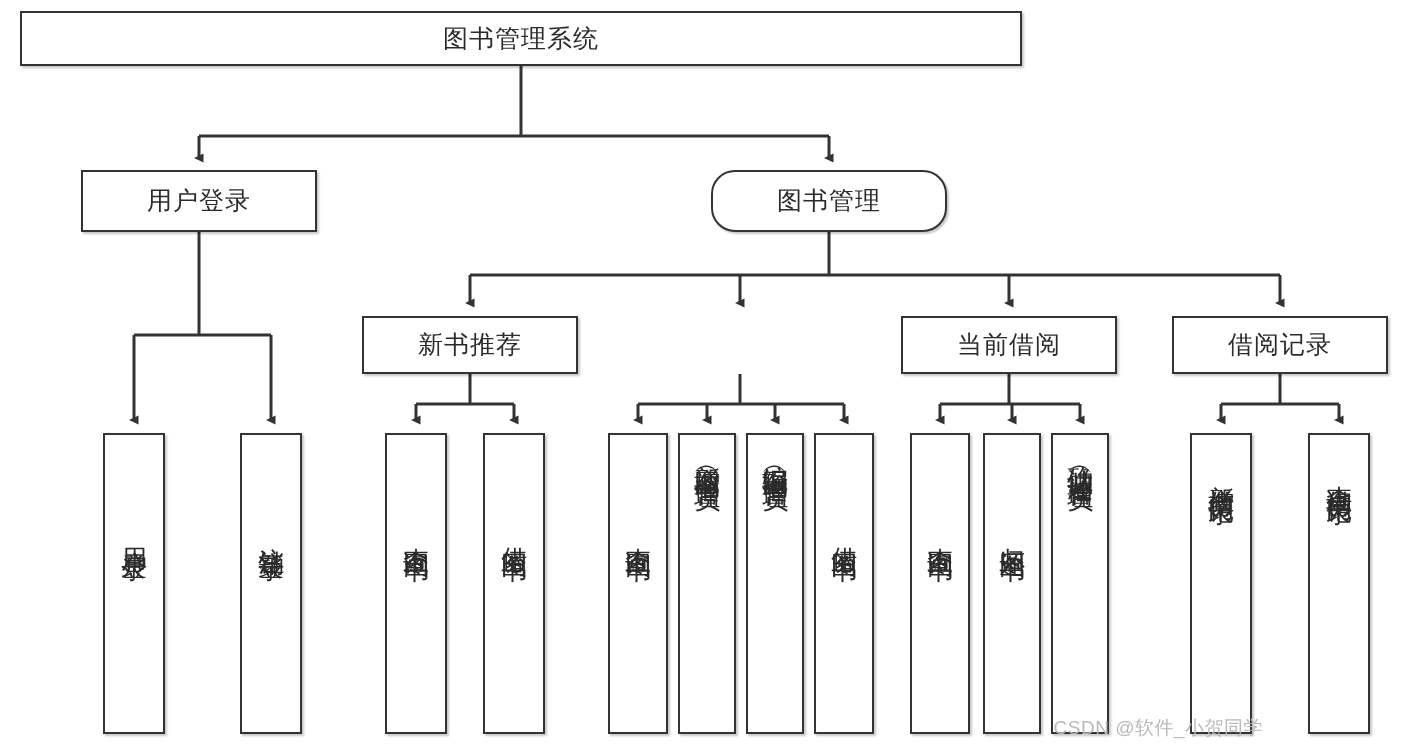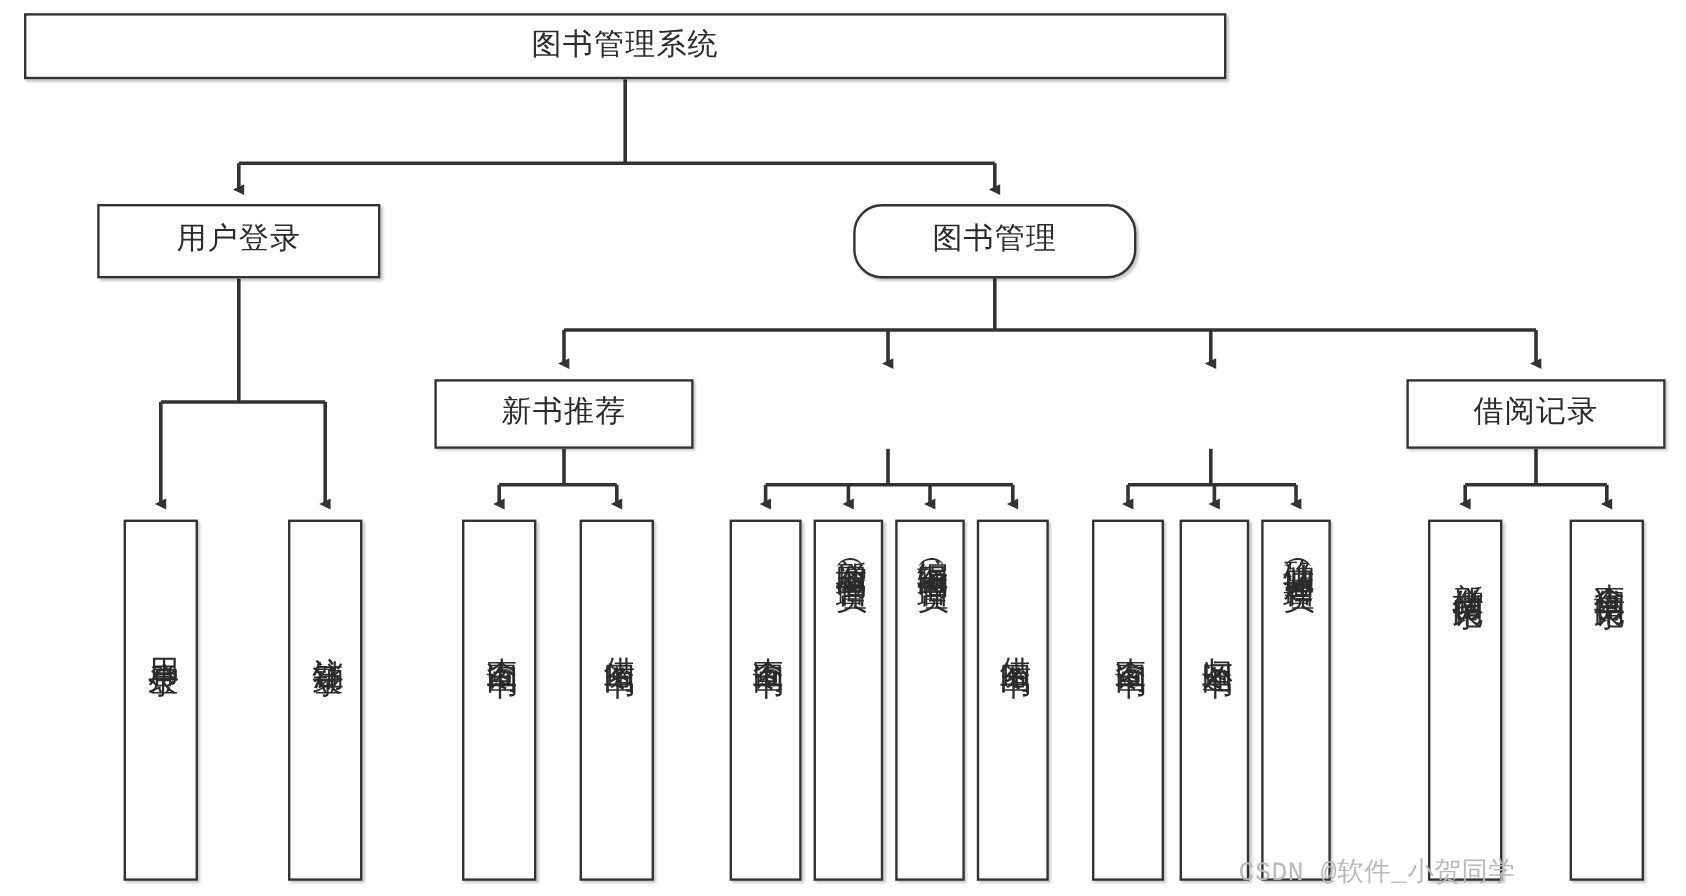--- a/index.html
+++ b/index.html
@@ -18,7 +18,6 @@
     width: 1269px;
     height: 747px;
     background: #ffffff;
-    font-family: Liberation Mono, monospace;
   }
   #edges {
     position: absolute;

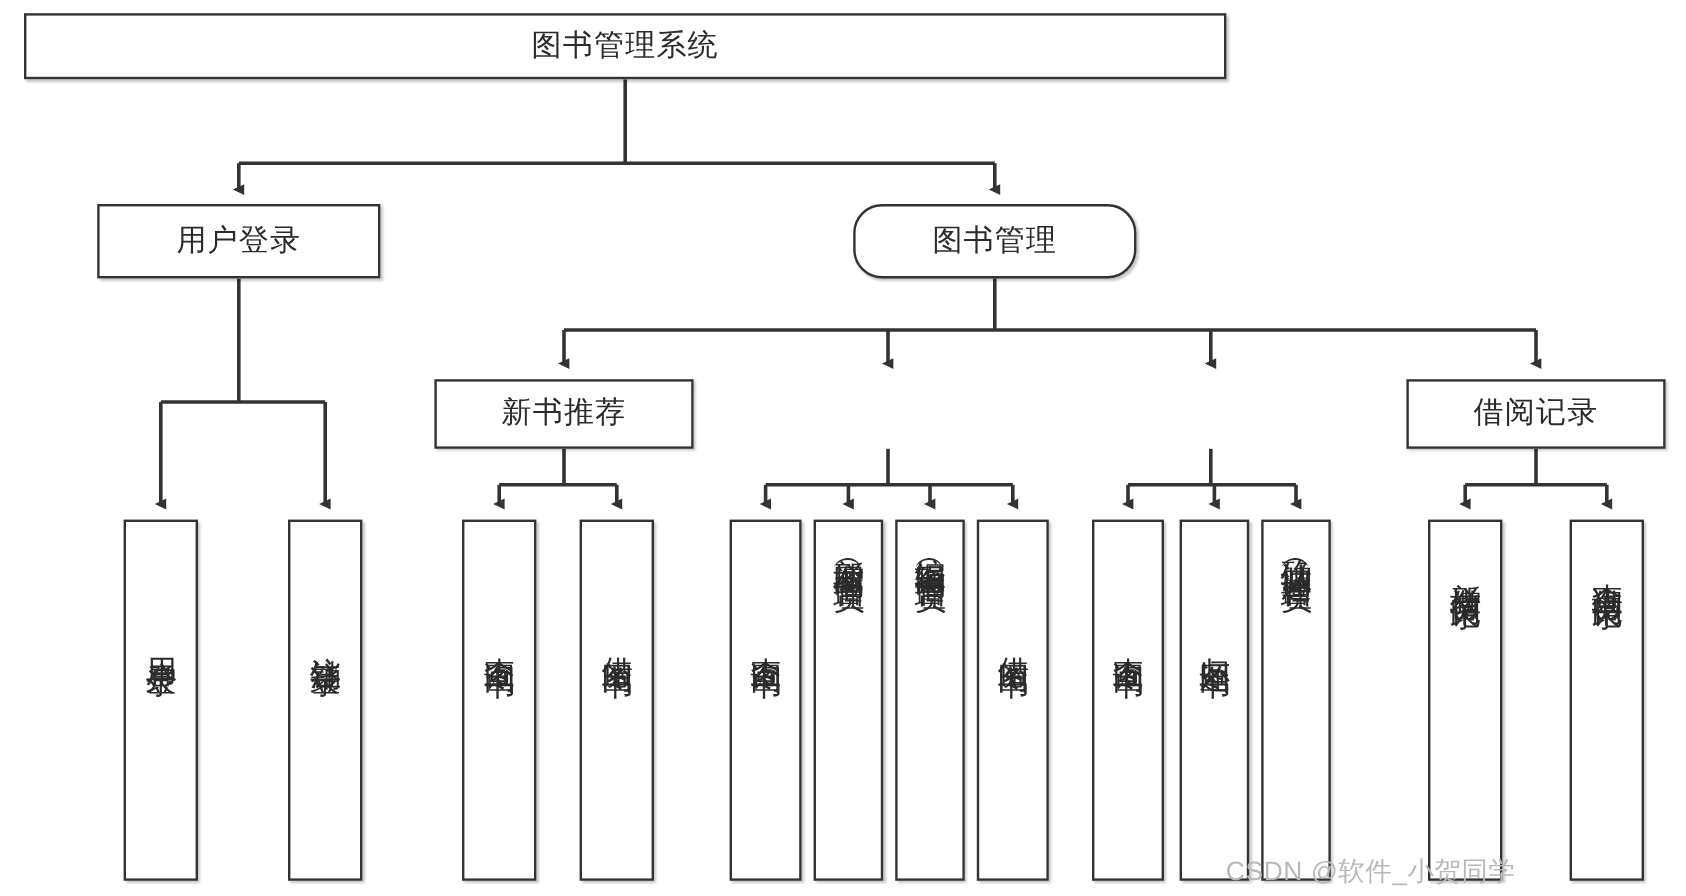--- a/index.html
+++ b/index.html
@@ -149,6 +149,9 @@
   <div class="node node-h" style="left:362px; top:316px; width:216px; height:58px;align-items:center;">
     <span class="label">新书推荐</span>
   </div>
+  <div class="node node-h" style="left:901px; top:316px; width:216px; height:58px;">
+    <span class="label">当前借阅</span>
+  </div>
   <div class="node node-h" style="left:1172px; top:316px; width:216px; height:58px;">
     <span class="label">借阅记录</span>
   </div>

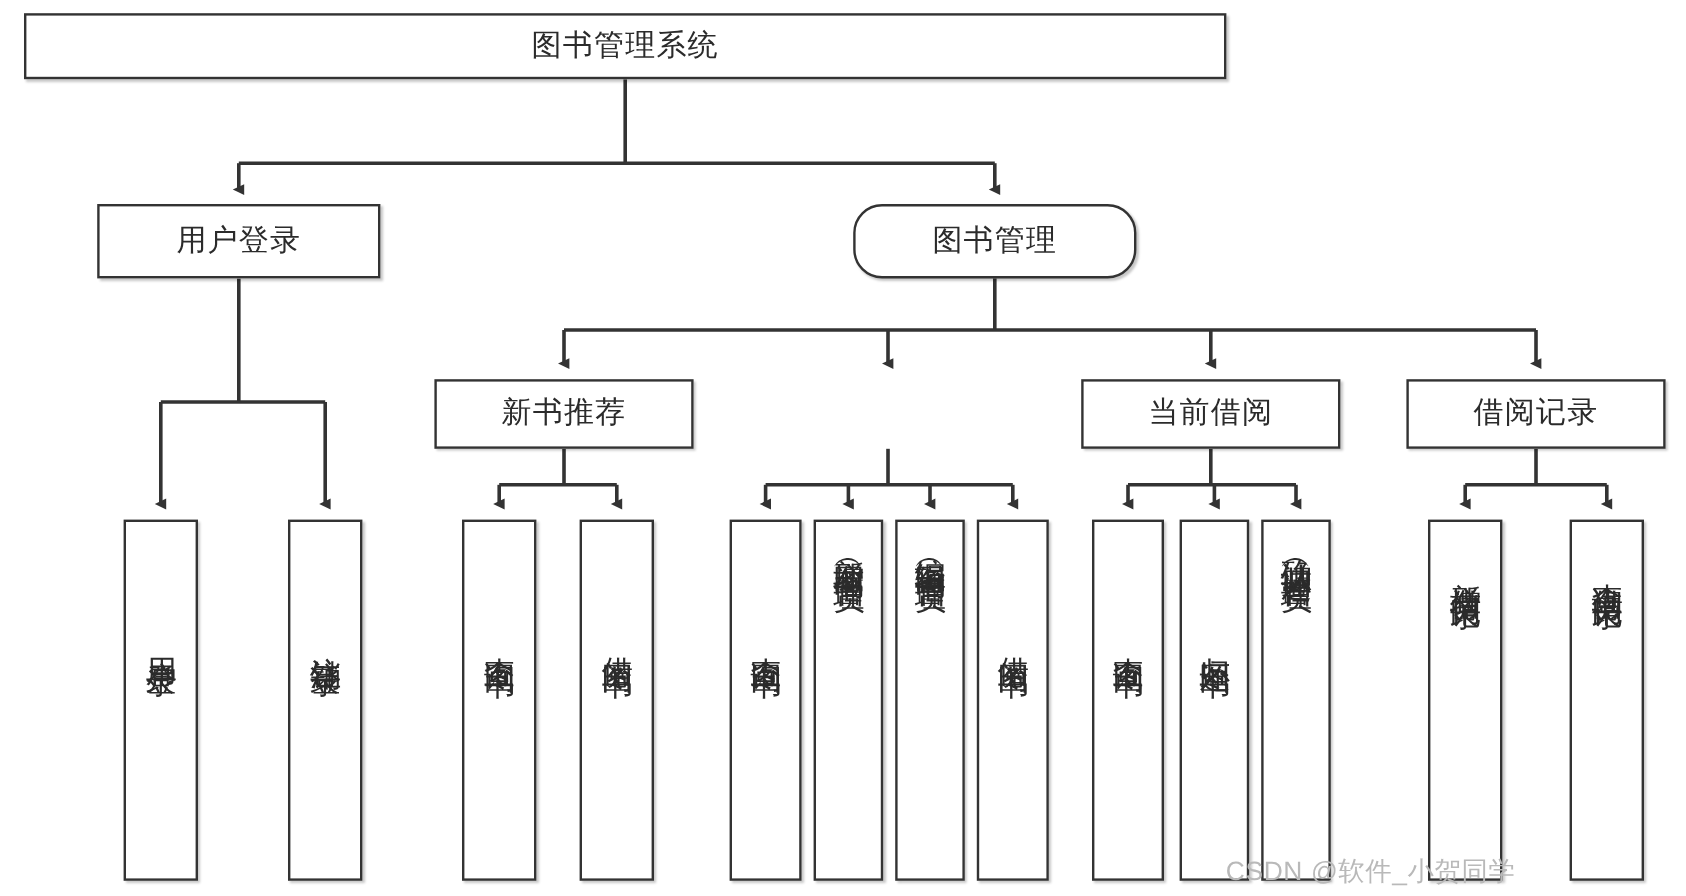--- a/index.html
+++ b/index.html
@@ -74,7 +74,7 @@
     position: absolute;
     right: 6px;
     bottom: 6px;
-    font-size: 22px;
+    font-size: 19px;
     color: #b9b9b9;
     white-space: nowrap;
     letter-spacing: 0.5px;

